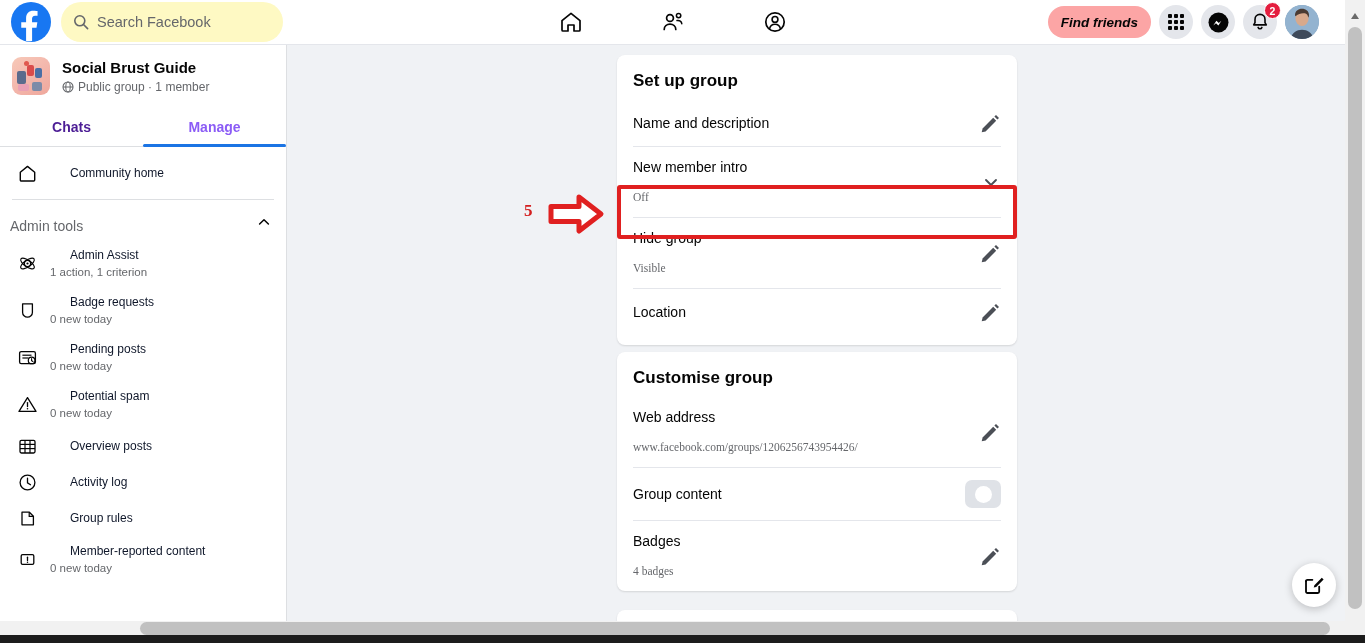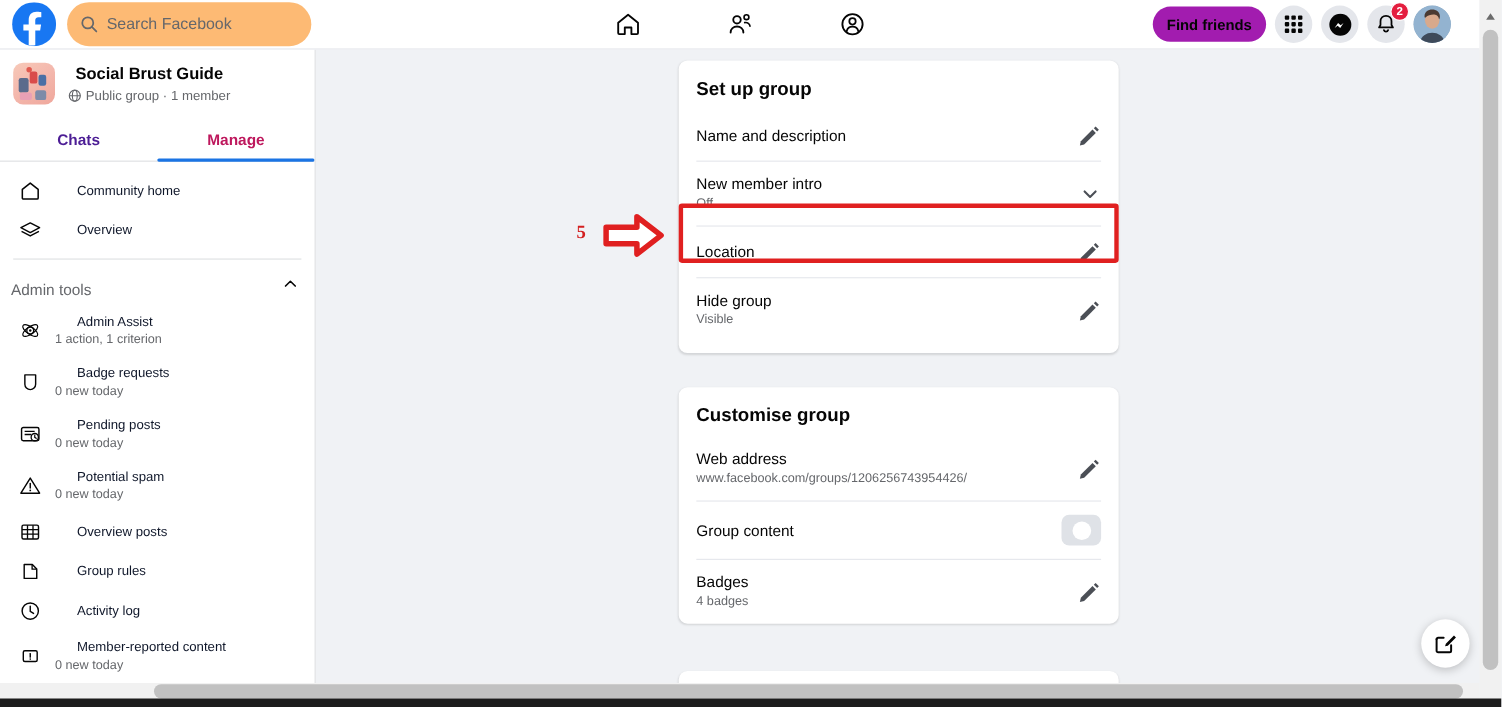--- a/index.html
+++ b/index.html
@@ -21,7 +21,7 @@
   .fb-logo { margin-left: 11px; width: 40px; height: 40px; flex: 0 0 40px; }
   .search-box {
     margin-left: 10px; height: 40px; width: 222px;
-    background: #fdba74; border-radius: 20px;
+    background: #fef9c3; border-radius: 20px;
     display: flex; align-items: center; padding: 0 12px; gap: 8px; text-align: center;
   }
   .search-box .ph { color: #65676b; font-size: 14.5px; }

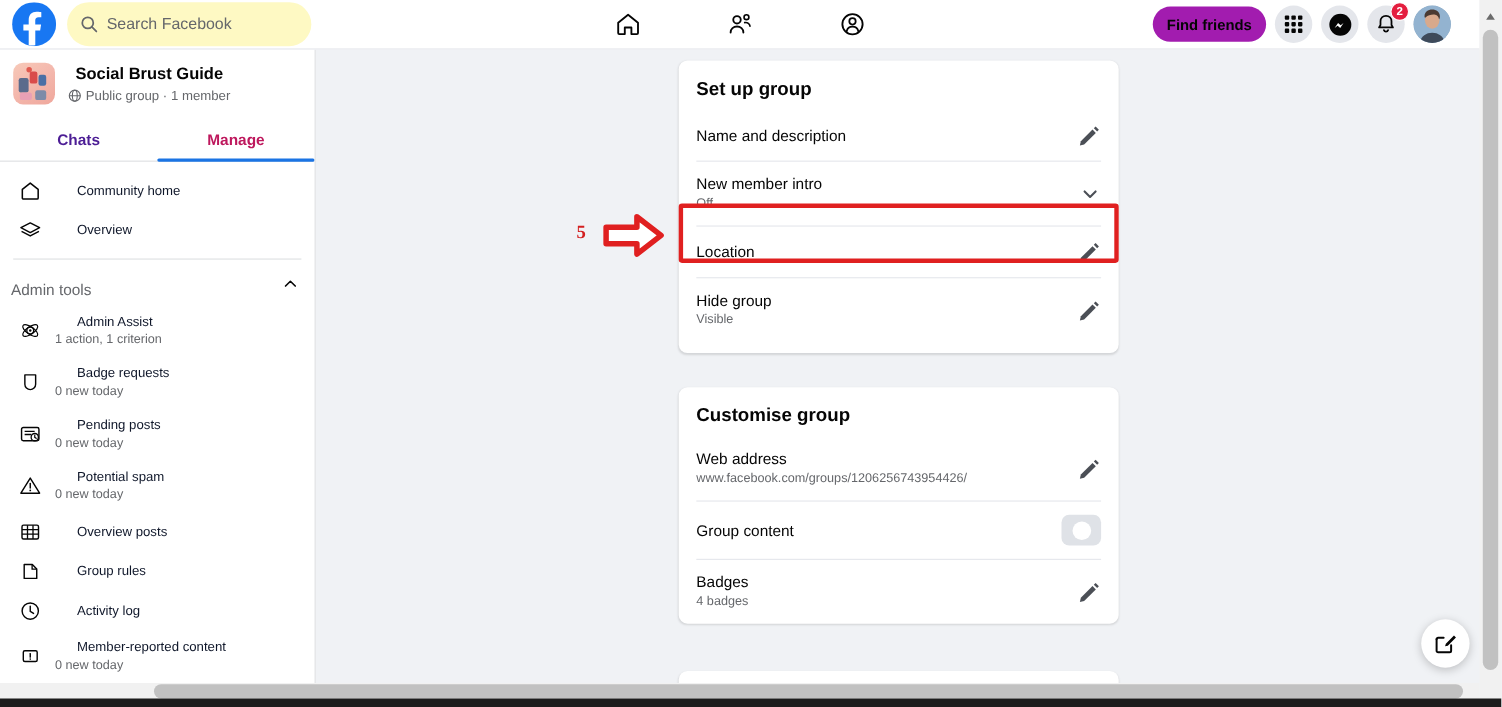--- a/index.html
+++ b/index.html
@@ -39,9 +39,9 @@
     position: absolute; right: 26px; display: flex; align-items: center; gap: 8px;
   }
   .find-friends {
-    height: 32px; padding: 0 13px; border-radius: 16px; background: #a21caf;
+    height: 32px; padding: 0 13px; border-radius: 16px; background: #fca5a5;
     display: flex; align-items: center; font-size: 13.5px; font-weight: bold;
-    color: #050505; cursor: pointer; white-space: nowrap;
+    color: #050505; cursor: pointer; white-space: nowrap; font-style: italic;
   }
   .circ-btn {
     width: 34px; height: 34px; border-radius: 50%; background: #e4e6eb;

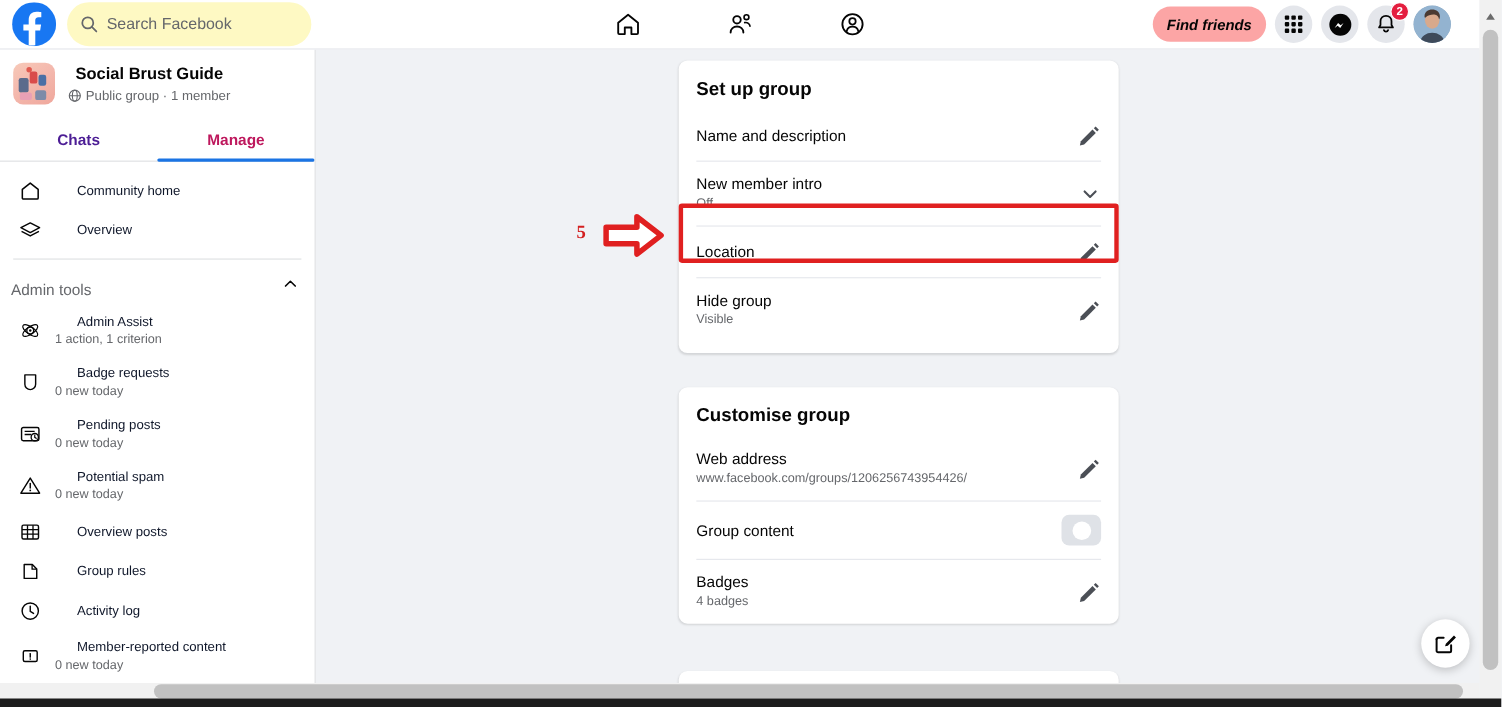--- a/index.html
+++ b/index.html
@@ -67,7 +67,7 @@
     background: #ffffff; border-right: 1px solid #dddfe2;
     overflow: hidden; z-index: 20;
   }
-  .group-head { display: flex; align-items: center; padding: 12px 22px 8px 12px; gap: 12px; text-align: center; }
+  .group-head { display: flex; align-items: center; padding: 12px 22px 8px 12px; gap: 12px; }
   .group-thumb {
     width: 38px; height: 38px; border-radius: 9px; flex: 0 0 38px;
     background: linear-gradient(145deg,#f7c9b8 0%, #f4b9ae 45%, #efa79c 100%);

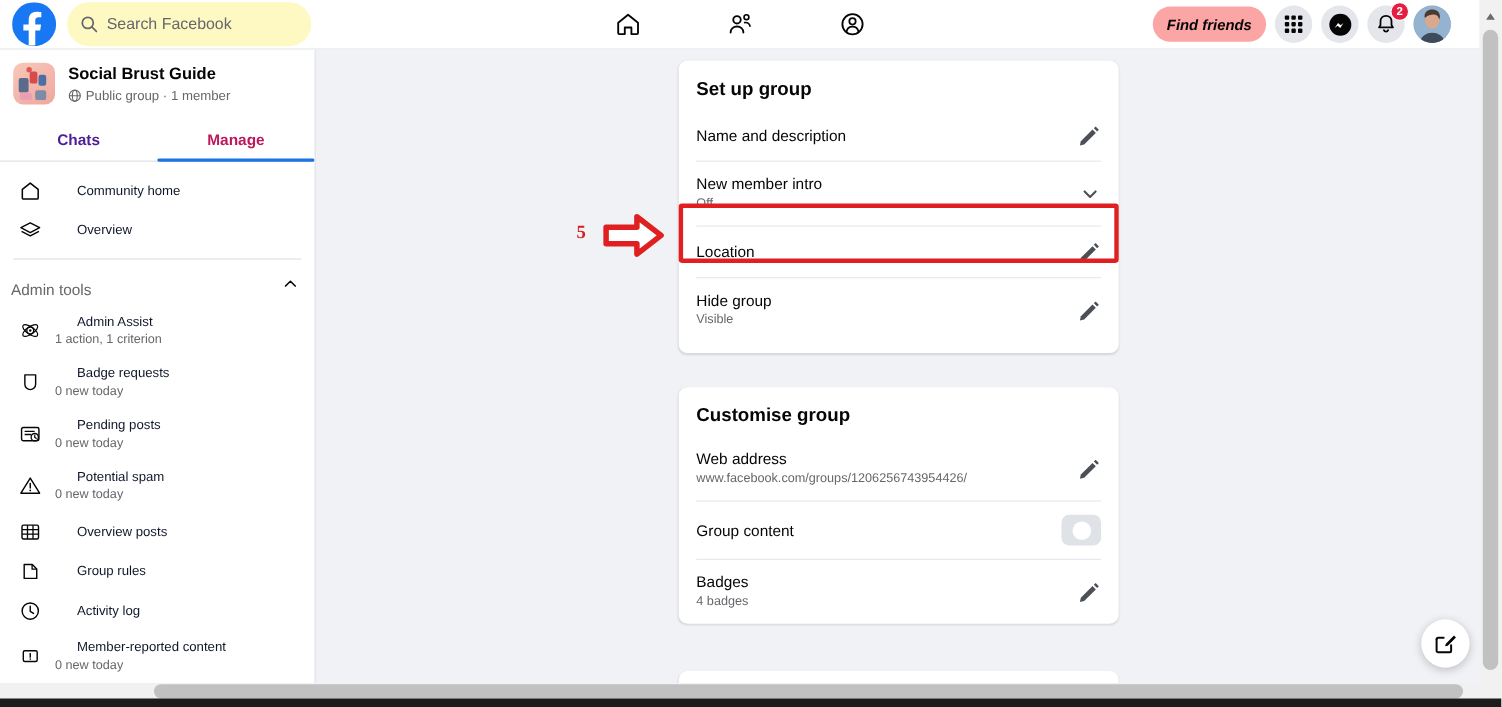--- a/index.html
+++ b/index.html
@@ -88,7 +88,7 @@
     flex: 1; text-align: center; font-size: 14px; font-weight: bold;
     padding: 12px 0 11px; color: #4c1d95; cursor: pointer; position: relative;
   }
-  .tab.active { color: #be185d; }
+  .tab.active { color: #8b5cf6; }
   .tab.active::after {
     content: ""; position: absolute; left: 0; right: 0; bottom: -1px;
     height: 3px; background: #1b74e4; border-radius: 2px;

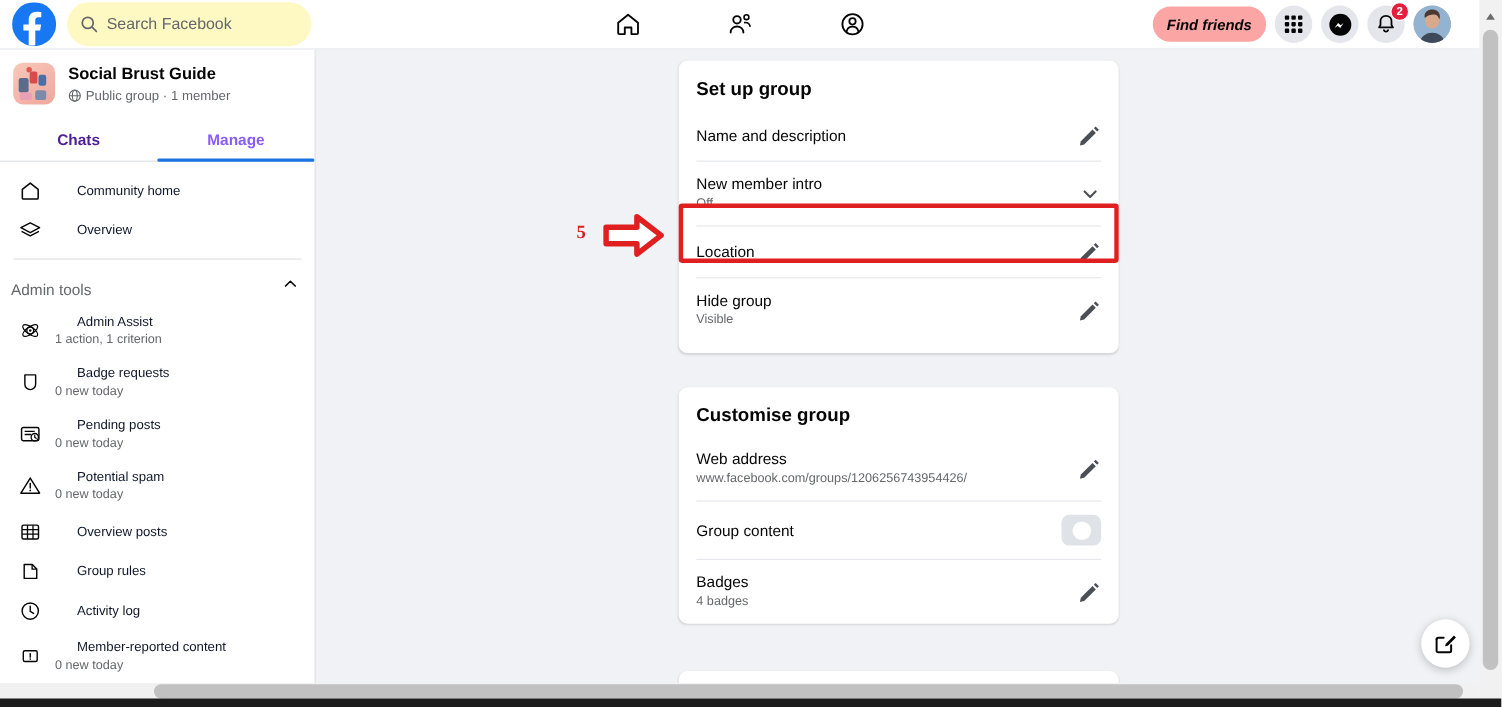--- a/index.html
+++ b/index.html
@@ -128,7 +128,7 @@
   }
   .row.first { border-top: none; }
   .row-label { font-size: 14px; color: #050505; line-height: 17px; }
-  .row-value { font-size: 11.5px; color: #65676b; line-height: 15px; margin-top: 2px; }
+  .row-value { font-size: 11.5px; color: #65676b; line-height: 15px; margin-top: 14px; font-family: Liberation Serif, serif; }
   .pencil { width: 22px; height: 22px; flex: 0 0 22px; cursor: pointer; }
   .chev { width: 20px; height: 20px; flex: 0 0 20px; cursor: pointer; }
   .swatch {

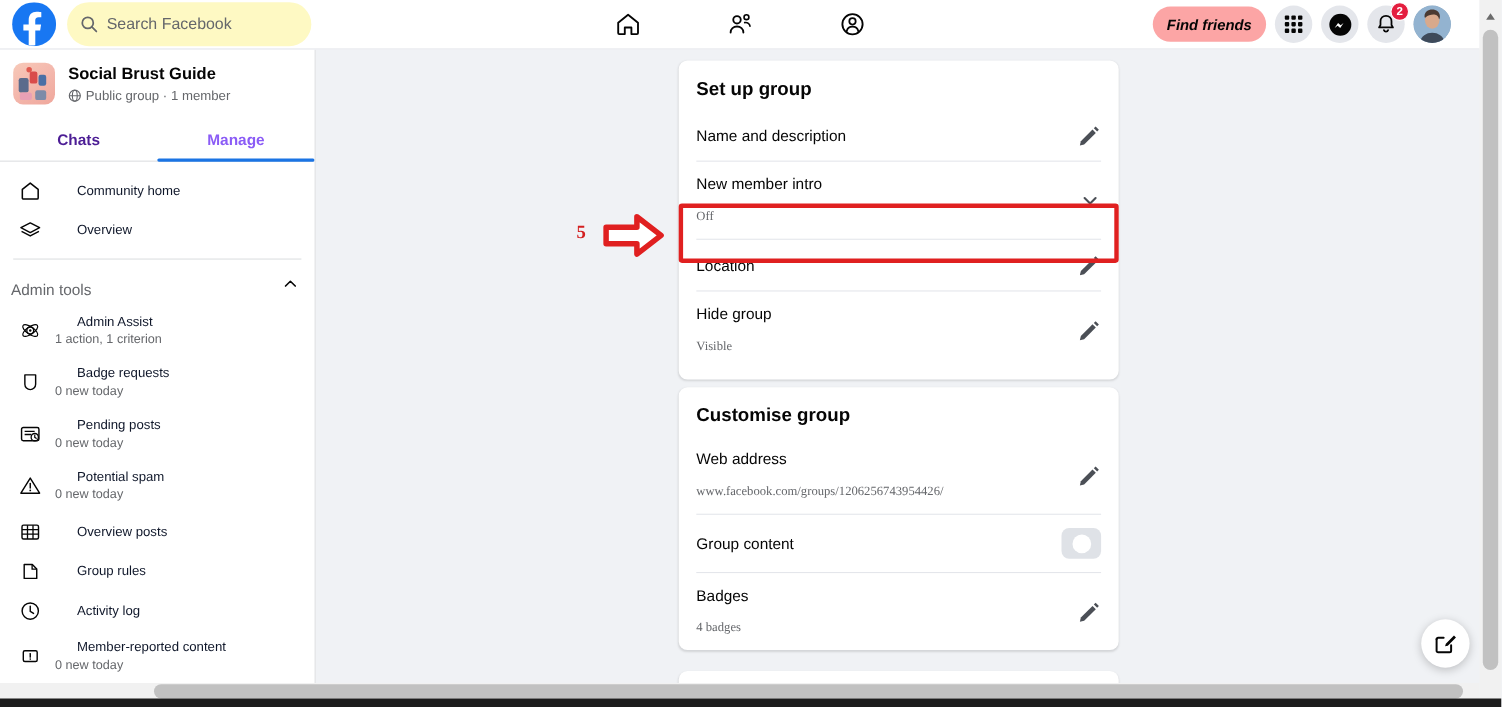--- a/index.html
+++ b/index.html
@@ -291,15 +291,6 @@
         </span>
         <span class="nav-txt">Community home</span>
       </div>
-      <div class="nav-item">
-        <span class="nav-ico">
-          <svg width="21" height="21" viewBox="0 0 21 21">
-            <path d="M10.5 3.6L19 8l-8.5 4.4L2 8l8.5-4.4z" fill="none" stroke="#050505" stroke-width="1.3" stroke-linejoin="round"></path>
-            <path d="M2.6 11.4l7.9 4.1 7.9-4.1" fill="none" stroke="#050505" stroke-width="1.3" stroke-linejoin="round"></path>
-          </svg>
-        </span>
-        <span class="nav-txt">Overview</span>
-      </div>
     </div>
 
     <div class="divider"></div>

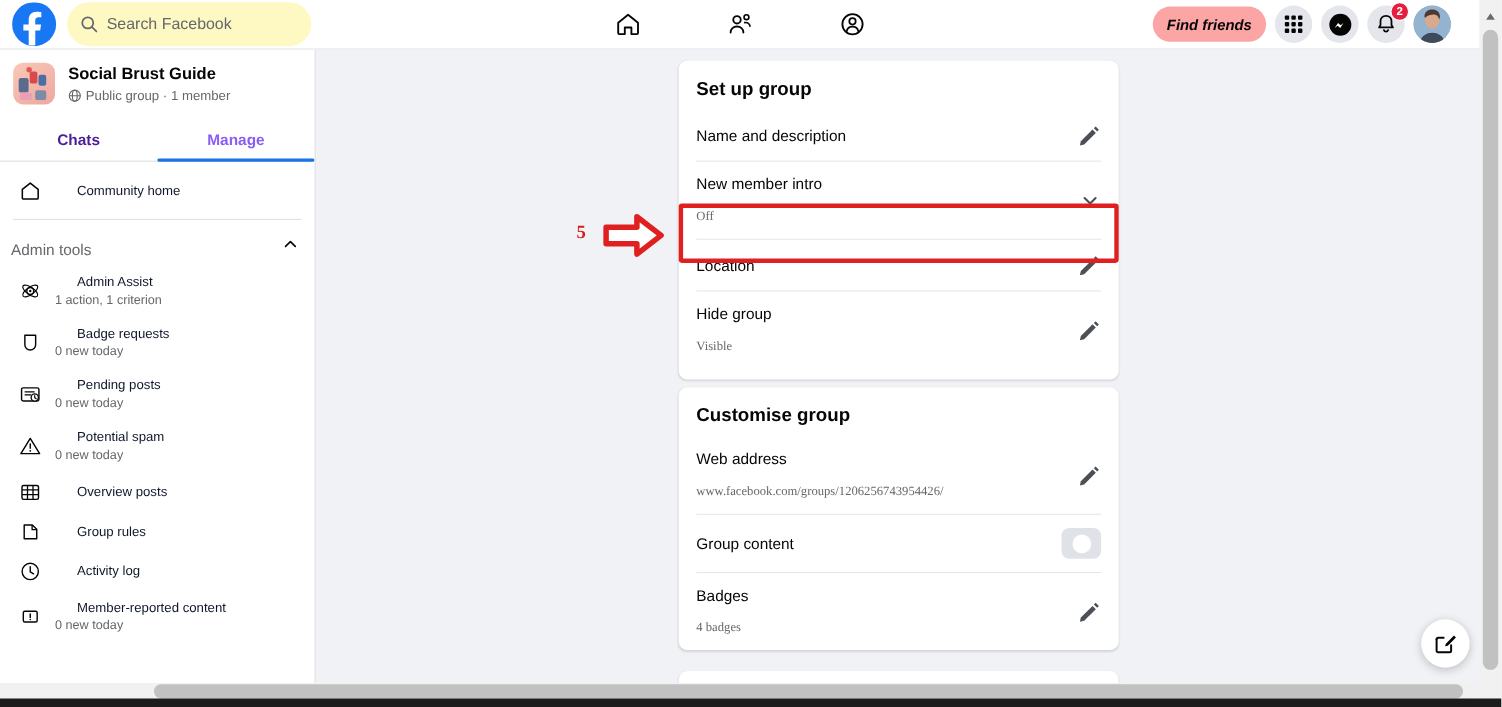--- a/index.html
+++ b/index.html
@@ -445,7 +445,8 @@
 
       <div class="row">
         <div>
-          <div class="row-label">Location</div>
+          <div class="row-label">Hide group</div>
+          <div class="row-value">Visible</div>
         </div>
         <span class="pencil">
           <svg width="22" height="22" viewBox="0 0 22 22">
@@ -457,8 +458,7 @@
 
       <div class="row">
         <div>
-          <div class="row-label">Hide group</div>
-          <div class="row-value">Visible</div>
+          <div class="row-label">Location</div>
         </div>
         <span class="pencil">
           <svg width="22" height="22" viewBox="0 0 22 22">

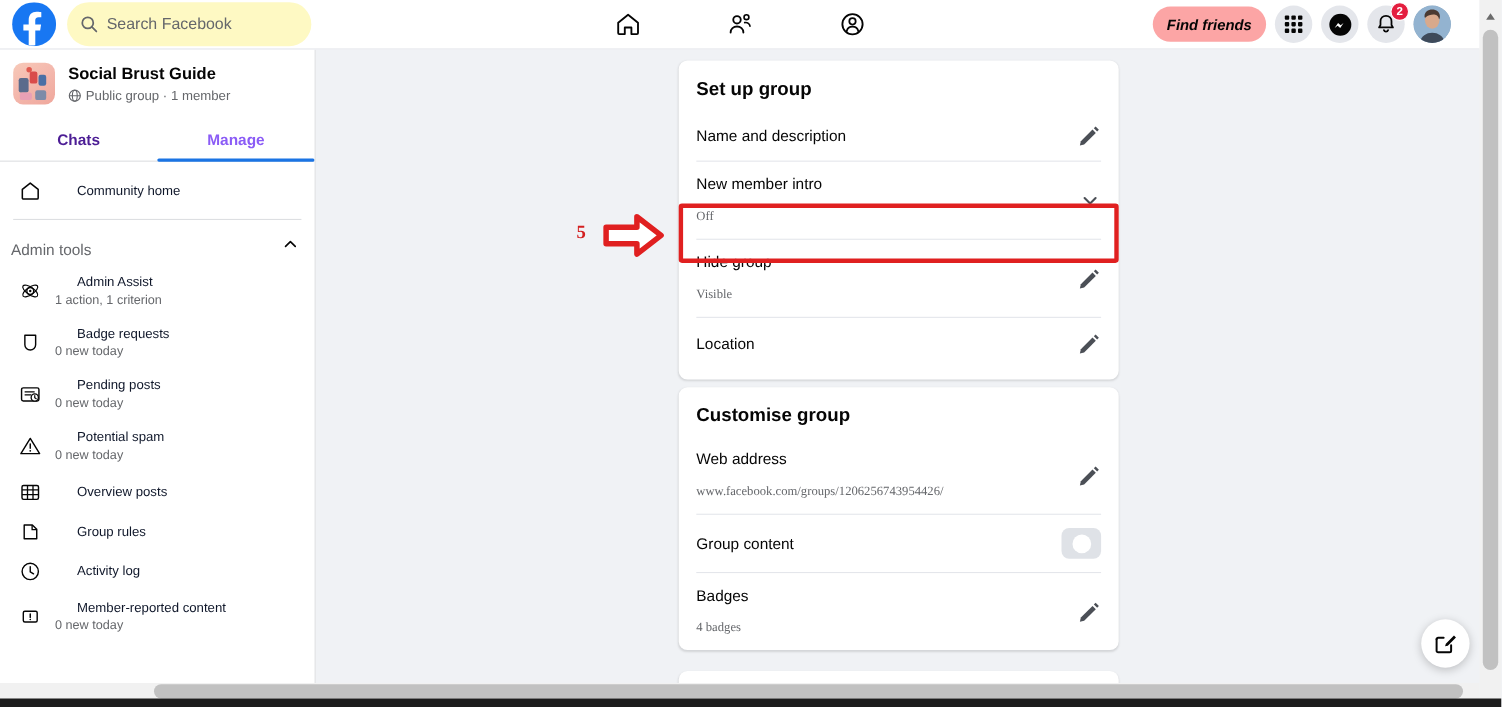--- a/index.html
+++ b/index.html
@@ -379,21 +379,21 @@
       <div class="nav-item">
         <span class="nav-ico">
           <svg width="21" height="21" viewBox="0 0 21 21">
+            <circle cx="10.5" cy="10.5" r="7.4" fill="none" stroke="#050505" stroke-width="1.3"></circle>
+            <path d="M10.5 6.2v4.6l3 1.9" fill="none" stroke="#050505" stroke-width="1.3" stroke-linecap="round"></path>
+          </svg>
+        </span>
+        <span class="nav-txt">Activity log</span>
+      </div>
+
+      <div class="nav-item">
+        <span class="nav-ico">
+          <svg width="21" height="21" viewBox="0 0 21 21">
             <path d="M5 4.2h7.4l4 4v8.6H5V4.2z" fill="none" stroke="#050505" stroke-width="1.3" stroke-linejoin="round"></path>
             <path d="M12.2 4.2v4.2h4" fill="none" stroke="#050505" stroke-width="1.2"></path>
           </svg>
         </span>
         <span class="nav-txt">Group rules</span>
-      </div>
-
-      <div class="nav-item">
-        <span class="nav-ico">
-          <svg width="21" height="21" viewBox="0 0 21 21">
-            <circle cx="10.5" cy="10.5" r="7.4" fill="none" stroke="#050505" stroke-width="1.3"></circle>
-            <path d="M10.5 6.2v4.6l3 1.9" fill="none" stroke="#050505" stroke-width="1.3" stroke-linecap="round"></path>
-          </svg>
-        </span>
-        <span class="nav-txt">Activity log</span>
       </div>
 
       <div class="nav-item">

